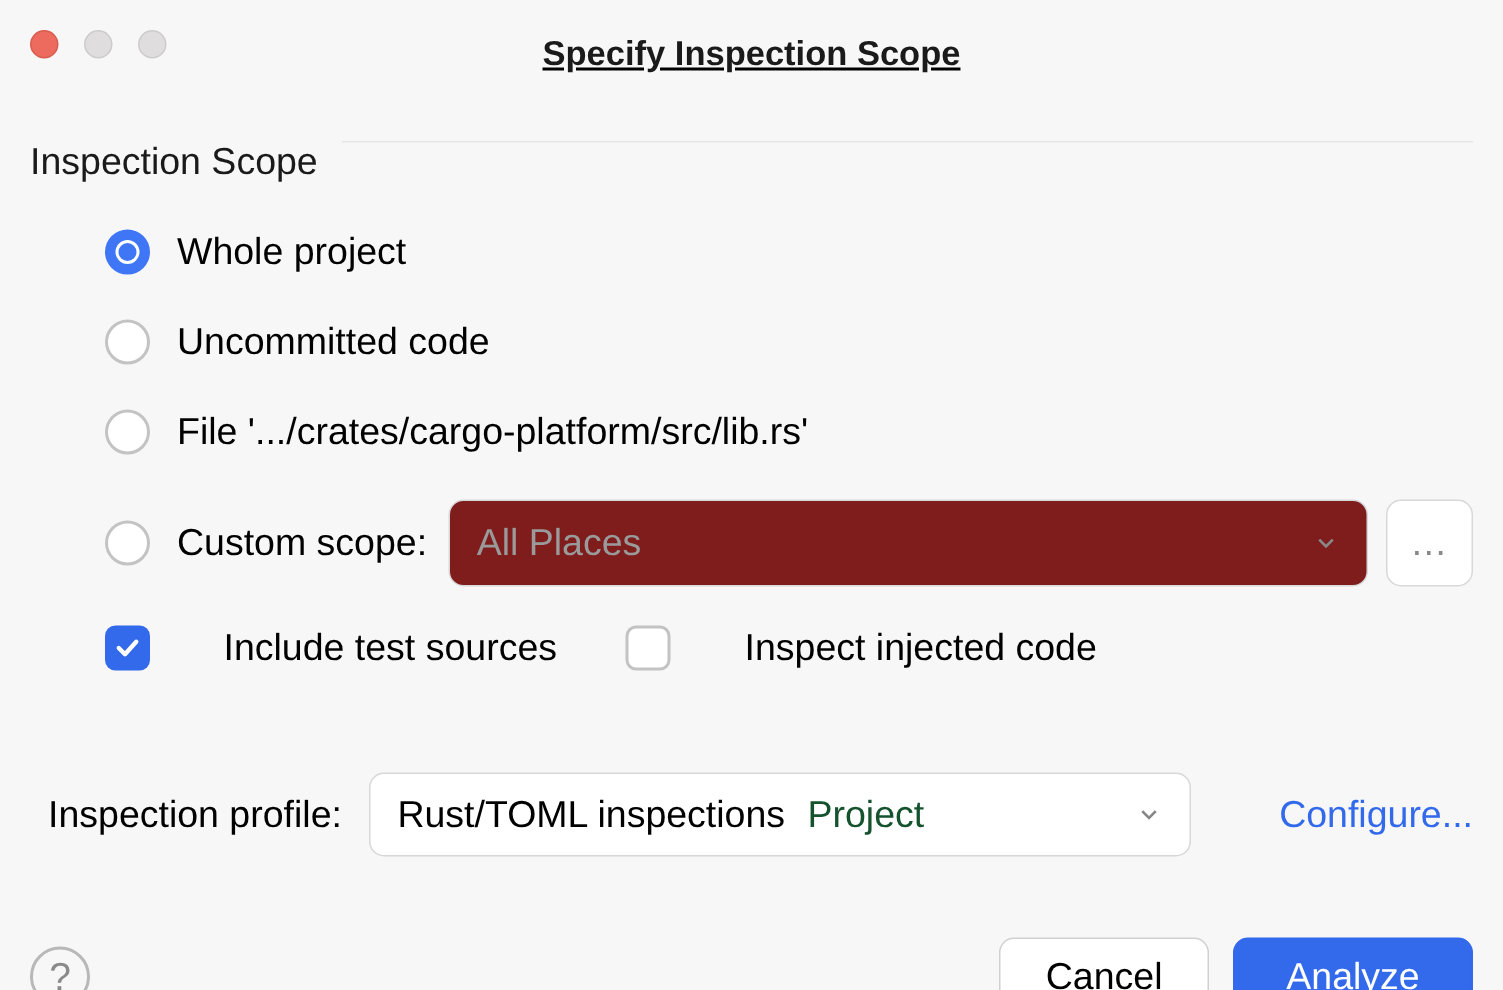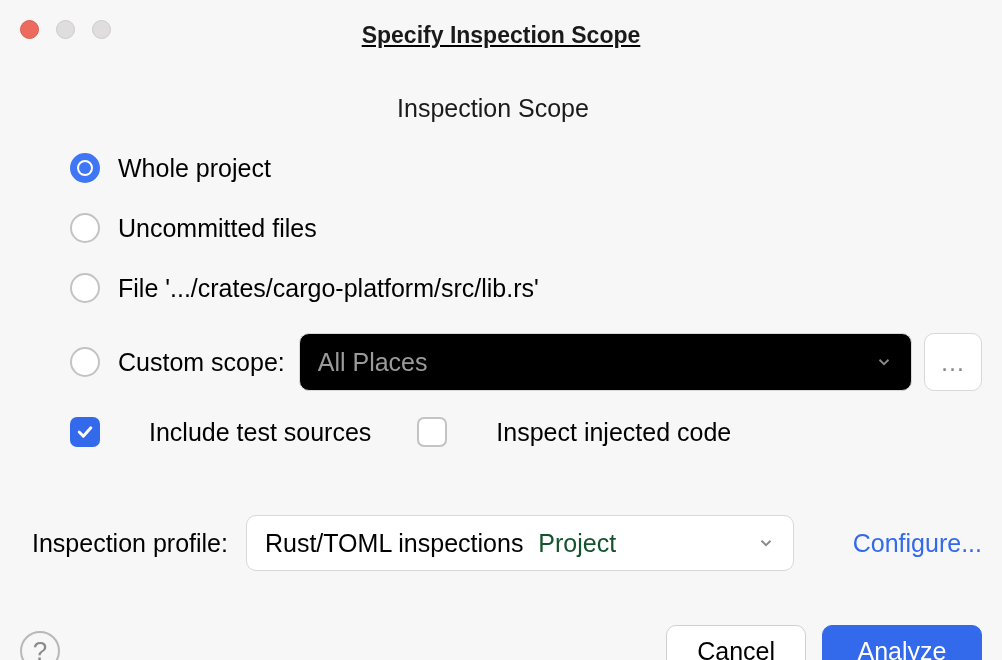--- a/index.html
+++ b/index.html
@@ -49,9 +49,7 @@
     }
     .fieldset-row {
       display: flex;
-      align-items: center;
       margin-top: 38px;
-      flex-direction: column;
     }
     .fieldset-label {
       font-size: 25px;

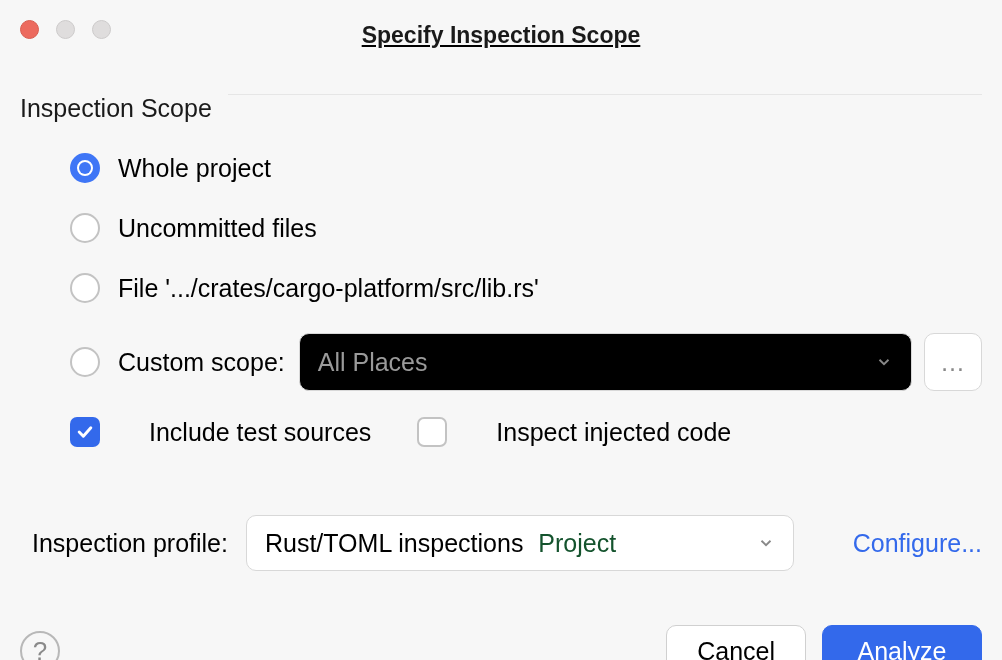--- a/index.html
+++ b/index.html
@@ -277,7 +277,7 @@
 
     <div class="radio-row">
       <div class="radio-outer unselected"></div>
-      <span>Uncommitted files</span>
+      <span>Uncommitted code</span>
     </div>
 
     <div class="radio-row">

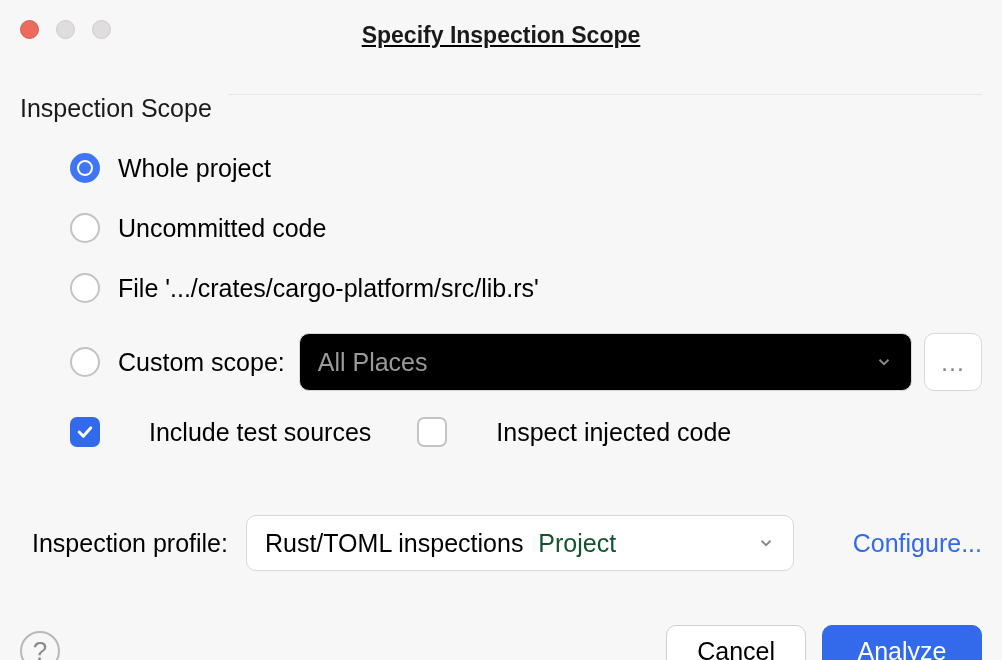--- a/index.html
+++ b/index.html
@@ -115,7 +115,7 @@
       align-items: center;
       justify-content: space-between;
       height: 58px;
-      background: #000000;
+      background: #7f1d1d;
       border: 1px solid #d8d8d8;
       border-radius: 10px;
       padding: 0 18px;

